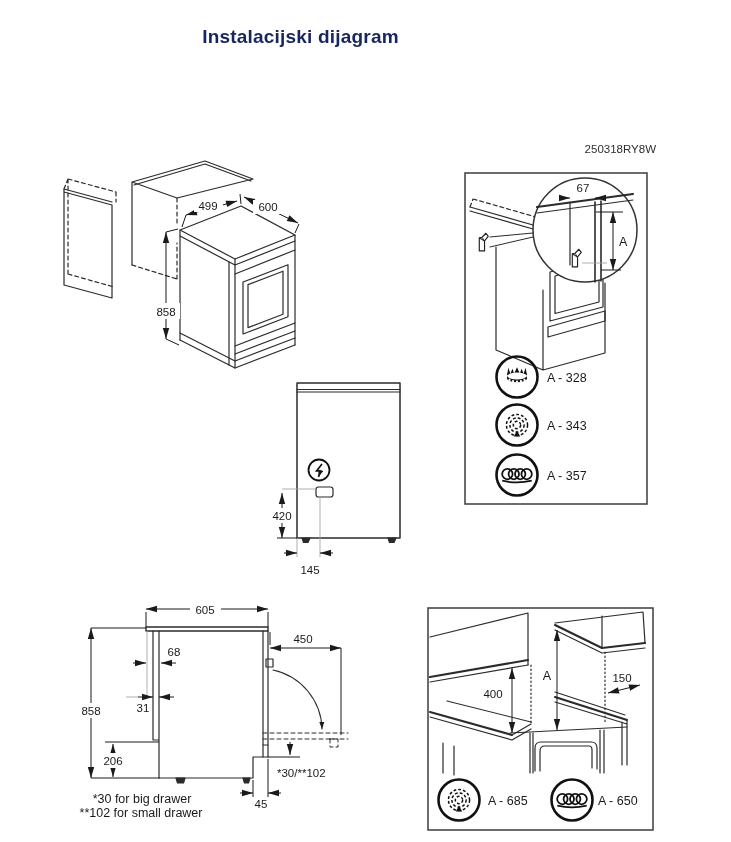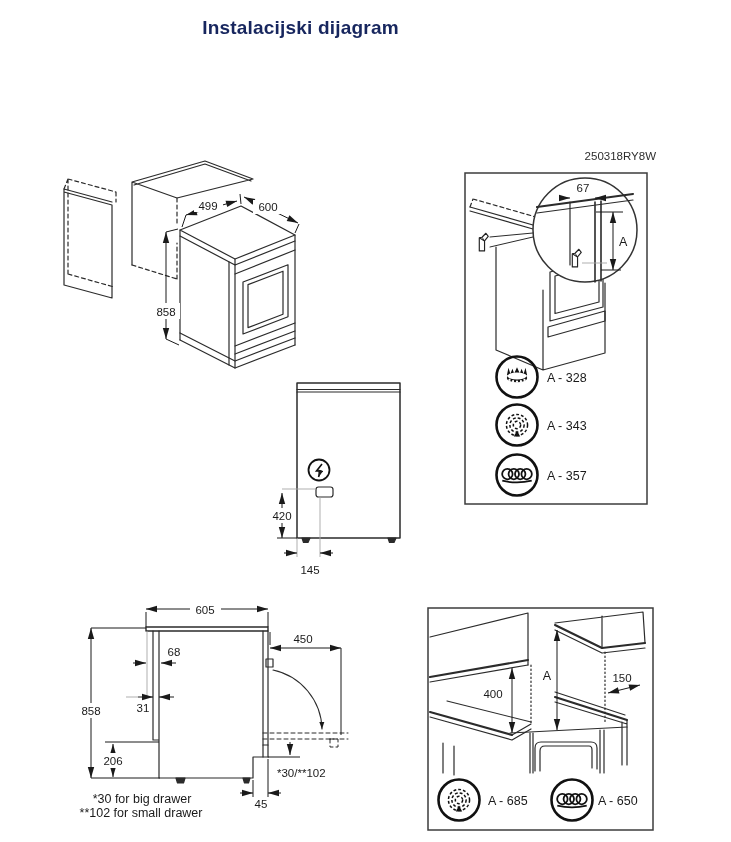--- a/index.html
+++ b/index.html
@@ -5,7 +5,7 @@
   html,body{margin:0;padding:0;background:#fff;}
   .page{position:relative;width:731px;height:842px;background:#ffffff;overflow:hidden;
         font-family:"Liberation Sans",sans-serif;}
-  .title{position:absolute;left:0;top:17px;width:601px;text-align:center;
+  .title{position:absolute;left:0;top:26px;width:601px;text-align:center;
          font-size:19px;font-weight:bold;color:#17265e;letter-spacing:.2px;}
   .model{position:absolute;left:520px;top:150px;width:136px;text-align:right;
          font-size:11.5px;color:#2e2e2e;}

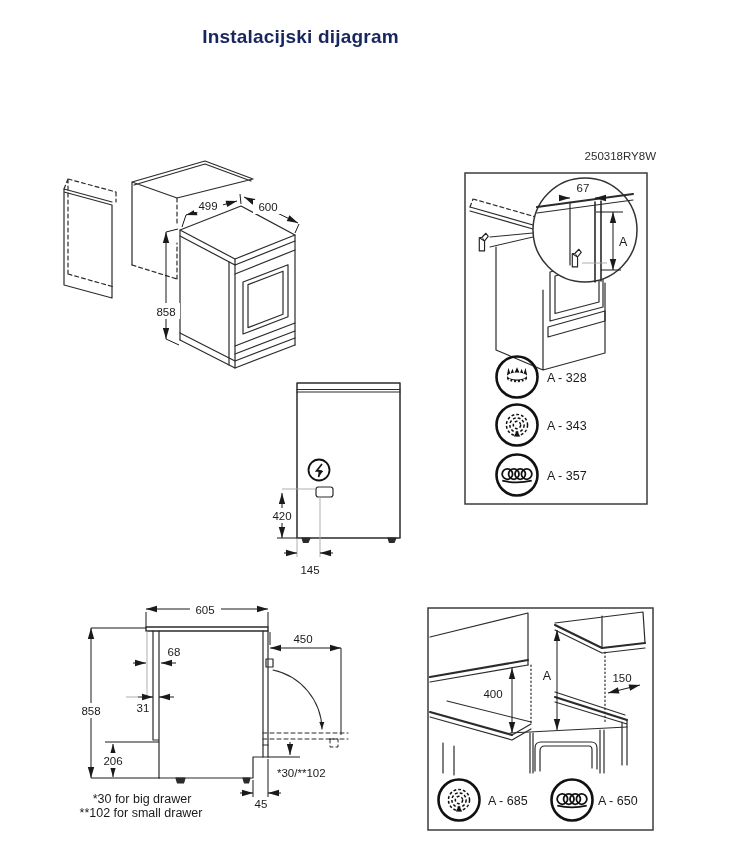--- a/index.html
+++ b/index.html
@@ -7,7 +7,7 @@
         font-family:"Liberation Sans",sans-serif;}
   .title{position:absolute;left:0;top:26px;width:601px;text-align:center;
          font-size:19px;font-weight:bold;color:#17265e;letter-spacing:.2px;}
-  .model{position:absolute;left:520px;top:150px;width:136px;text-align:right;
+  .model{position:absolute;left:520px;top:143px;width:136px;text-align:right;
          font-size:11.5px;color:#2e2e2e;}
   svg{position:absolute;overflow:visible;}
   .ln{stroke:#2b2b2b;stroke-width:1.2;fill:none;stroke-linecap:round;stroke-linejoin:round;}

